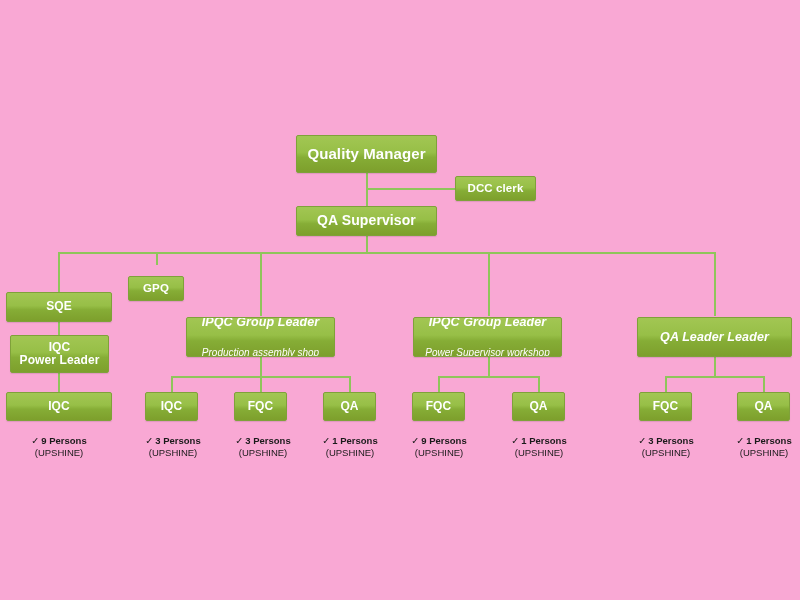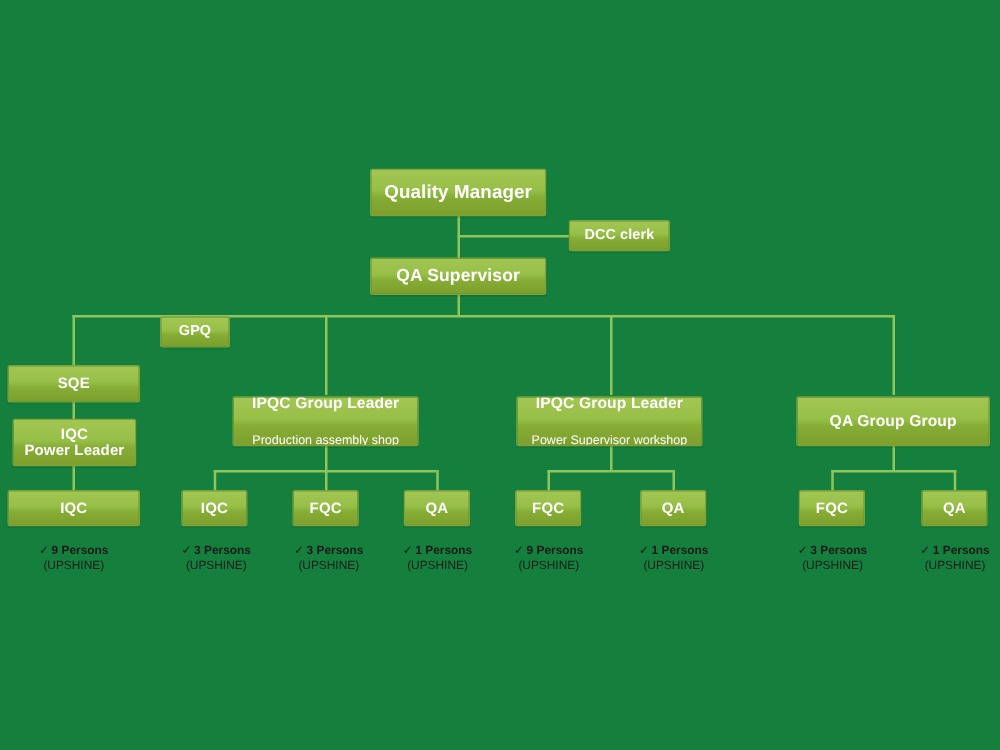--- a/index.html
+++ b/index.html
@@ -17,7 +17,7 @@
     position: relative;
     width: 800px;
     height: 600px;
-    background: #15803d;
+    background: #f9a8d4;
   }
 
   

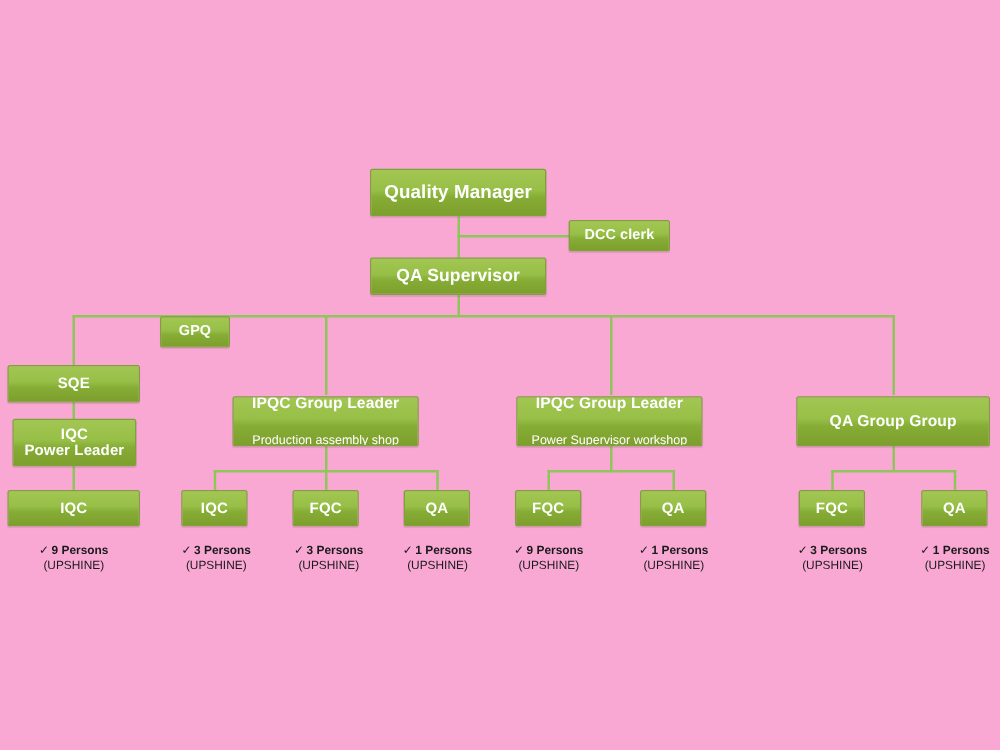--- a/index.html
+++ b/index.html
@@ -140,7 +140,7 @@
     <span class="title">QA Supervisor</span>
   </div>
 
-  <div class="node small" style="left:128px; top:253px; width:56px; height:25px;">
+  <div class="node small" style="left:128px; top:276px; width:56px; height:25px;">
     <span class="title">GPQ</span>
   </div>
 

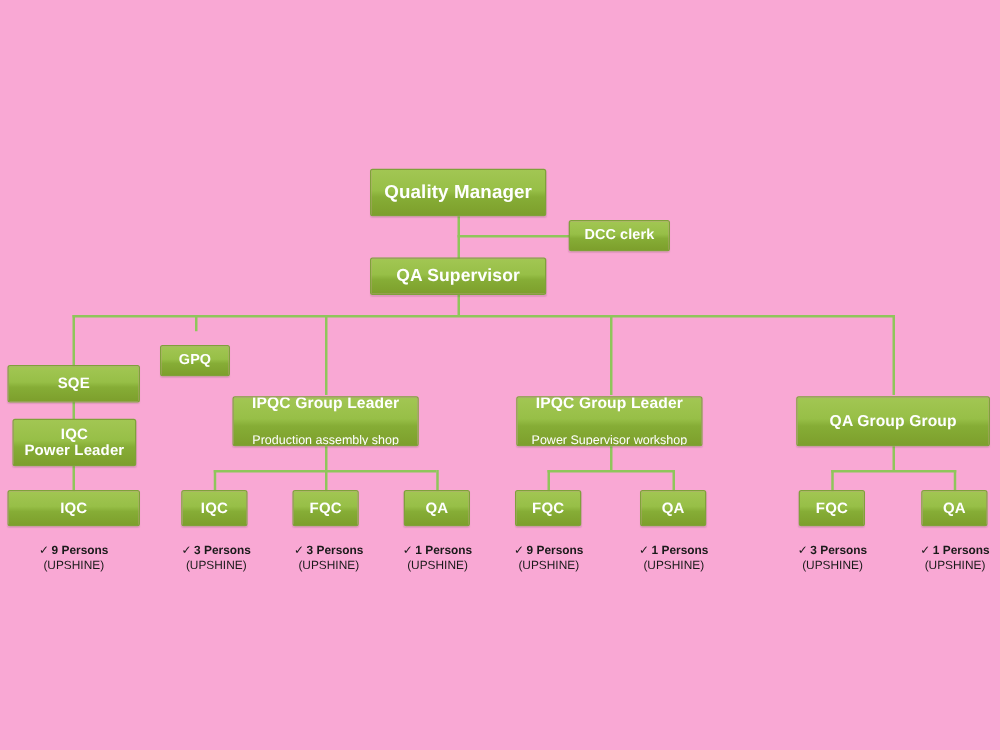--- a/index.html
+++ b/index.html
@@ -59,7 +59,7 @@
   .node.lvl2 { font-size: 14px; }
   .node.small { font-size: 11.5px; }
   .node.leaf  { font-size: 12px; }
-  .node.lead  { font-size: 12.5px; }
+  .node.lead  { font-size: 12.5px; font-style: italic; }
   .node.lead .subtitle { font-size: 10px; }
   .node.stack { font-size: 12px; }
 

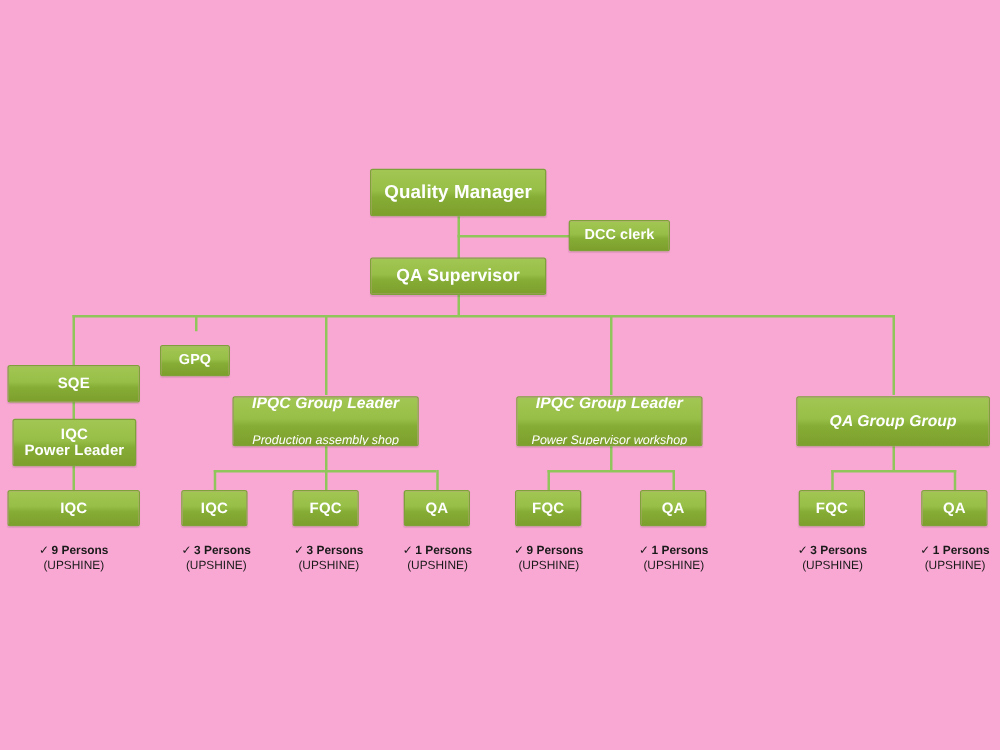--- a/index.html
+++ b/index.html
@@ -188,7 +188,7 @@
   </div>
 
   <div class="node lead" style="left:637px; top:317px; width:155px; height:40px;">
-    <span class="title">QA Group Group</span>
+    <span class="title">QA Leader Leader</span>
   </div>
 
   <div class="node leaf" style="left:639px; top:392px; width:53px; height:29px;">

